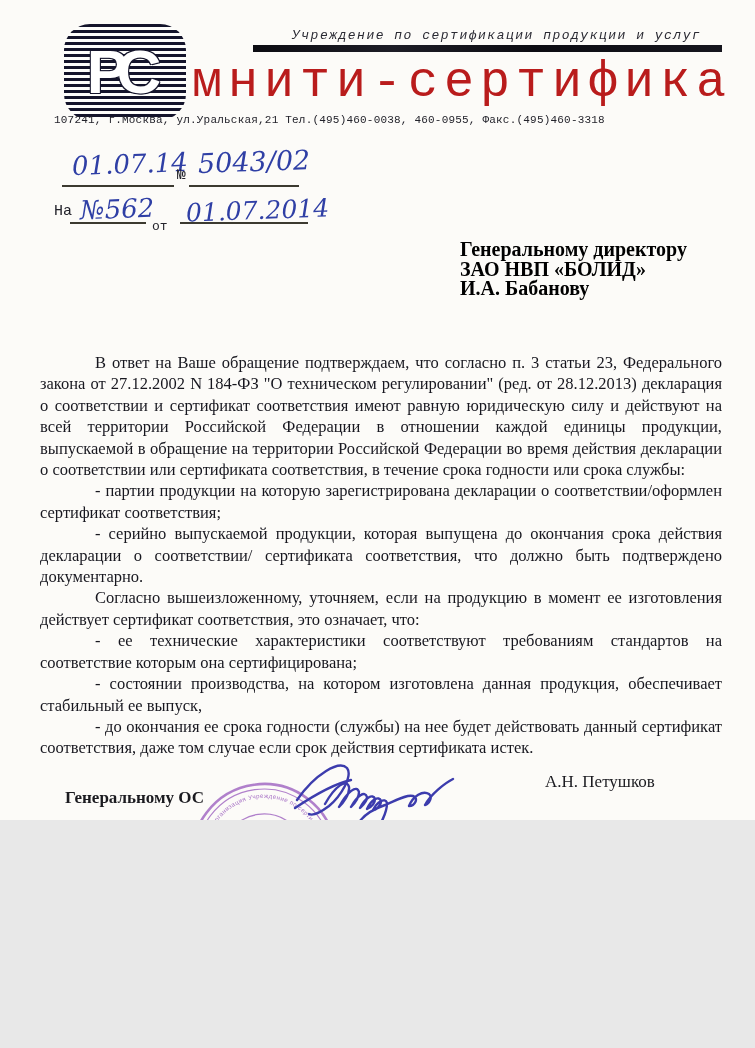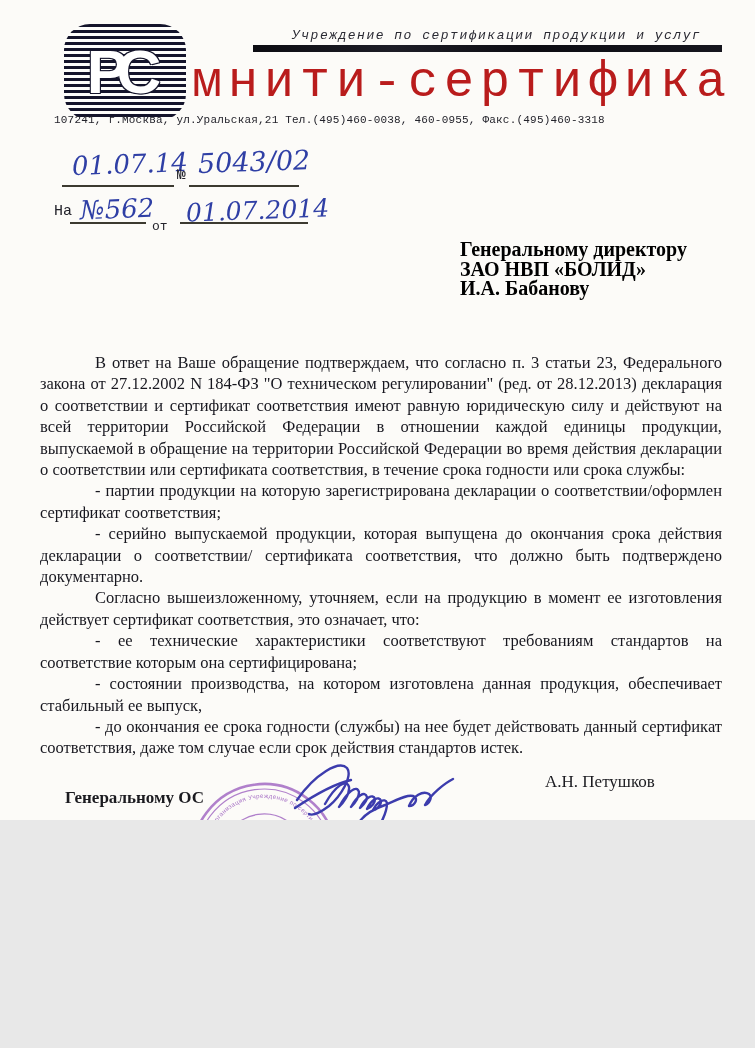--- a/index.html
+++ b/index.html
@@ -130,7 +130,7 @@
     <p>Согласно вышеизложенному, уточняем, если на продукцию в момент ее изготовления действует сертификат соответствия, это означает, что:</p>
     <p>- ее технические характеристики соответствуют требованиям стандартов на соответствие которым она сертифицирована;</p>
     <p>- состоянии производства, на котором изготовлена данная продукция, обеспечивает стабильный ее выпуск,</p>
-    <p>- до окончания ее срока годности (службы) на нее будет действовать данный сертификат соответствия, даже  том случае если срок действия стандартов истек.</p>
+    <p>- до окончания ее срока годности (службы) на нее будет действовать данный сертификат соответствия, даже  том случае если срок действия сертификата истек.</p>
   </div>
 
   <span class="sig-title">Генеральному ОС</span>

